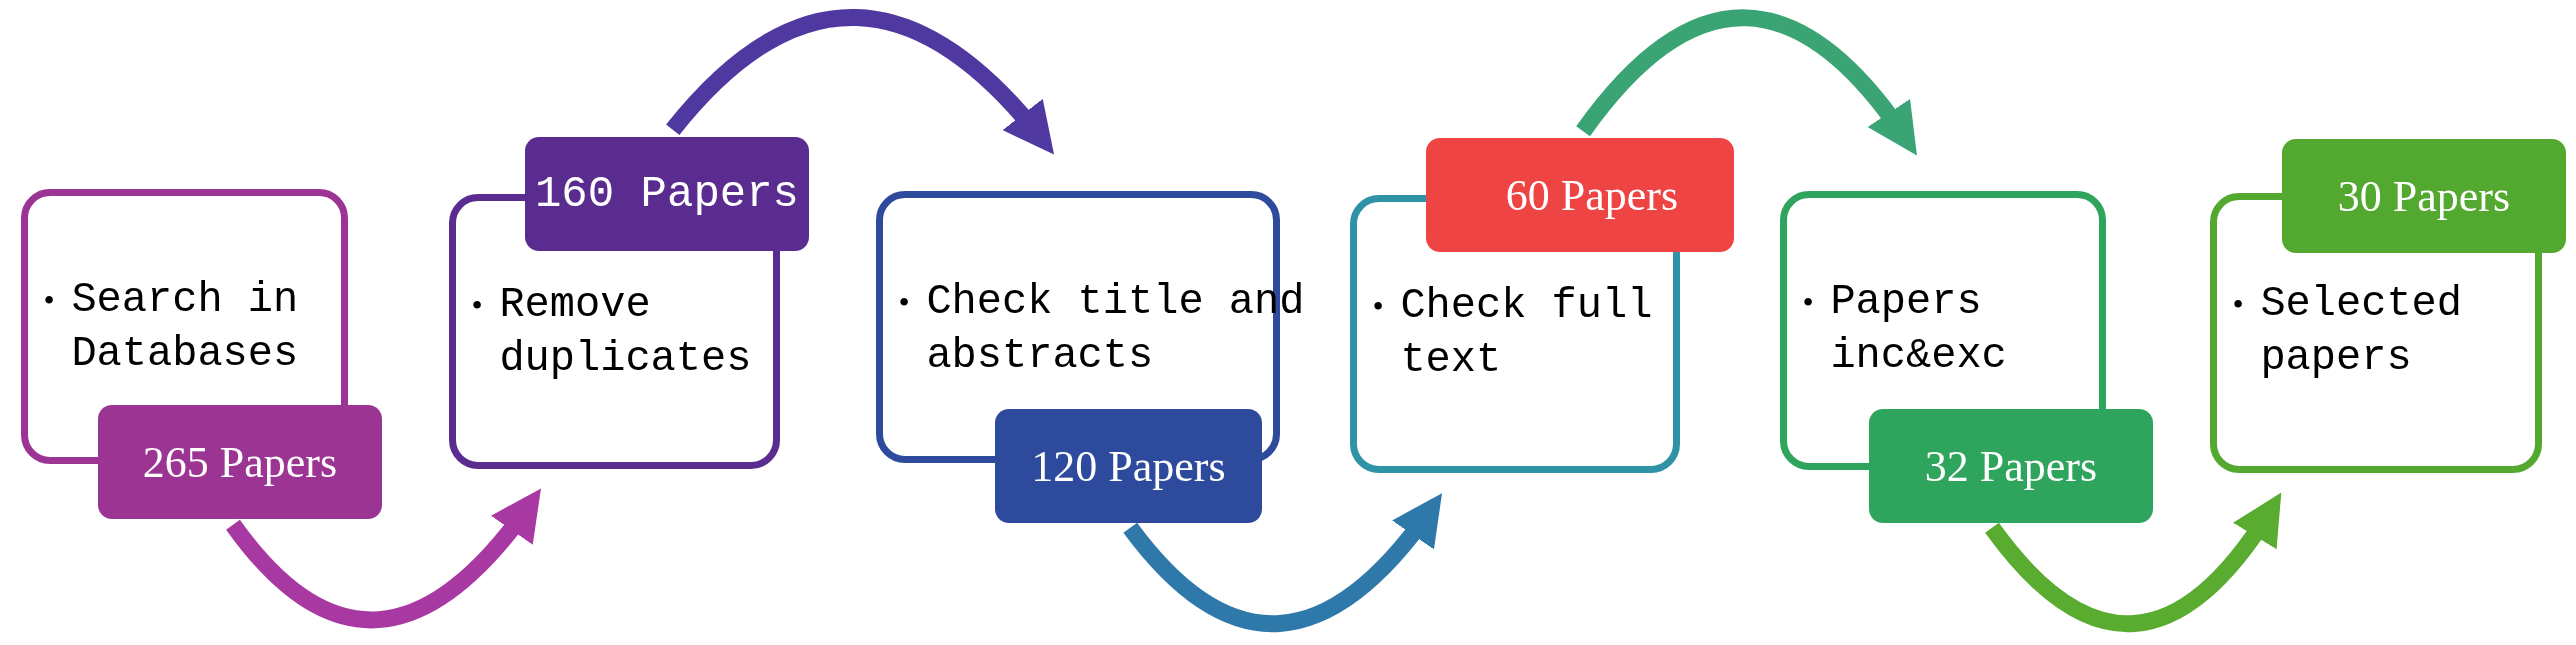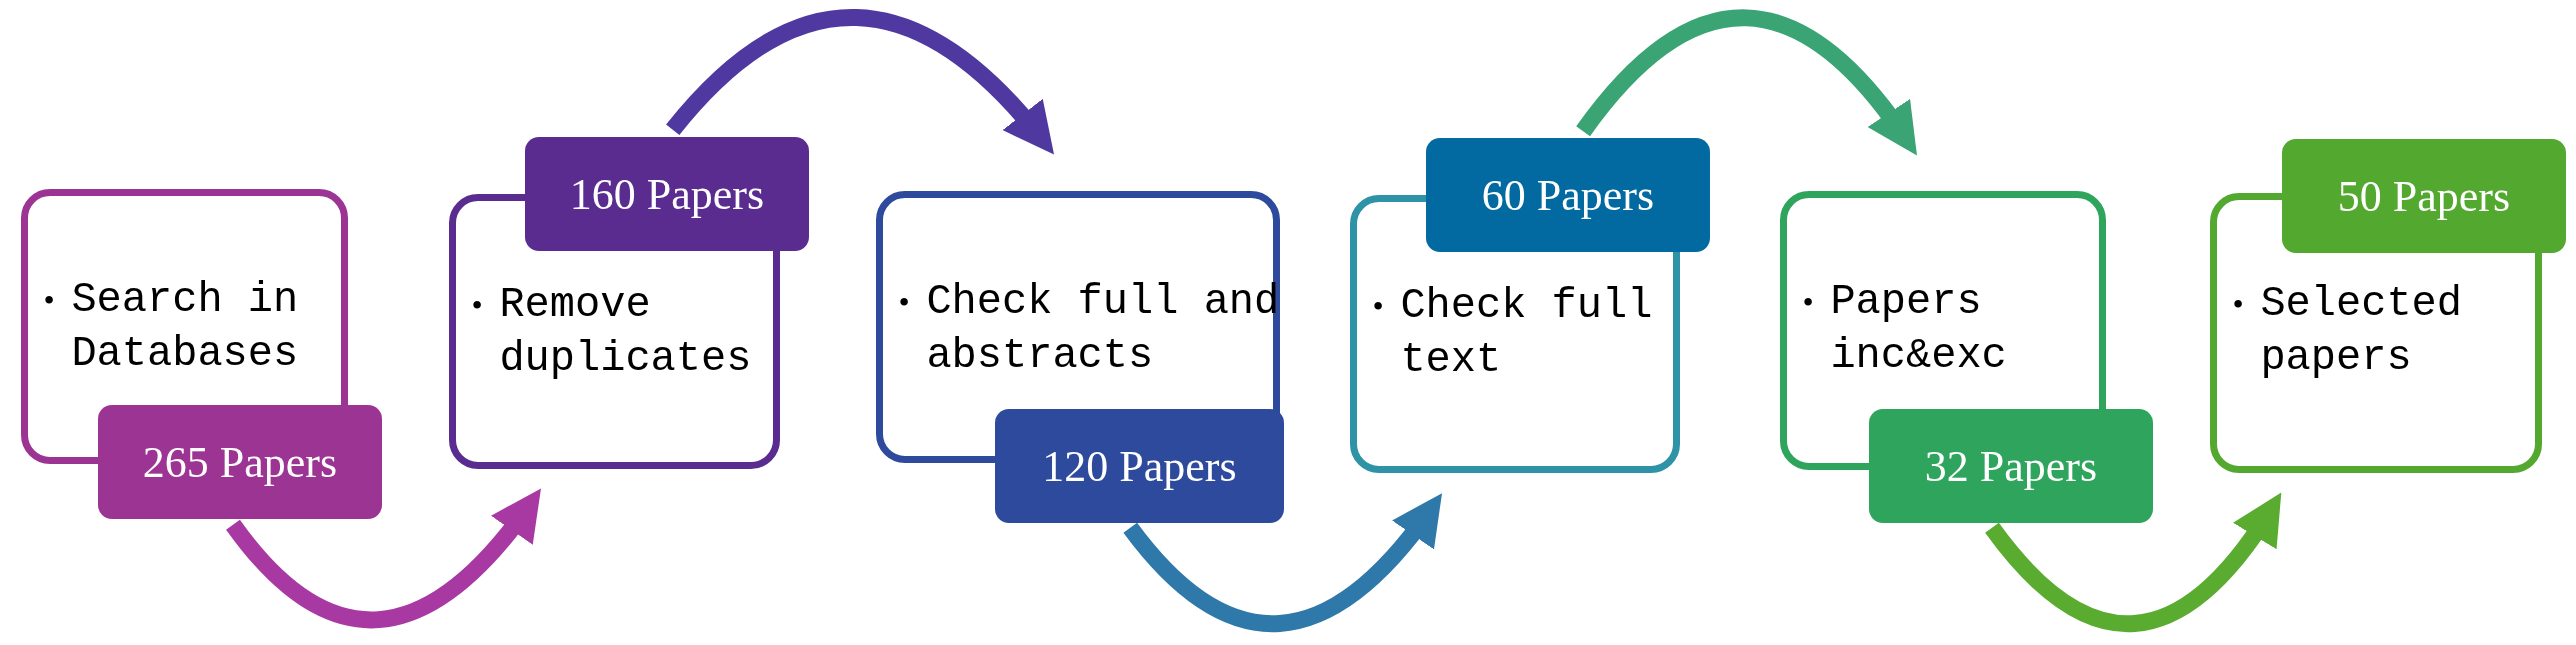--- a/index.html
+++ b/index.html
@@ -107,7 +107,7 @@
         </span>
       </div>
     </div>
-    <div class="badge" style="background-color: rgb(91, 44, 144);">160 Papers</div>
+    <div class="badge" style="background-color: rgb(91, 44, 144); font-family: Liberation Mono, monospace;">160 Papers</div>
   </div>
 
   <div class="step s3">

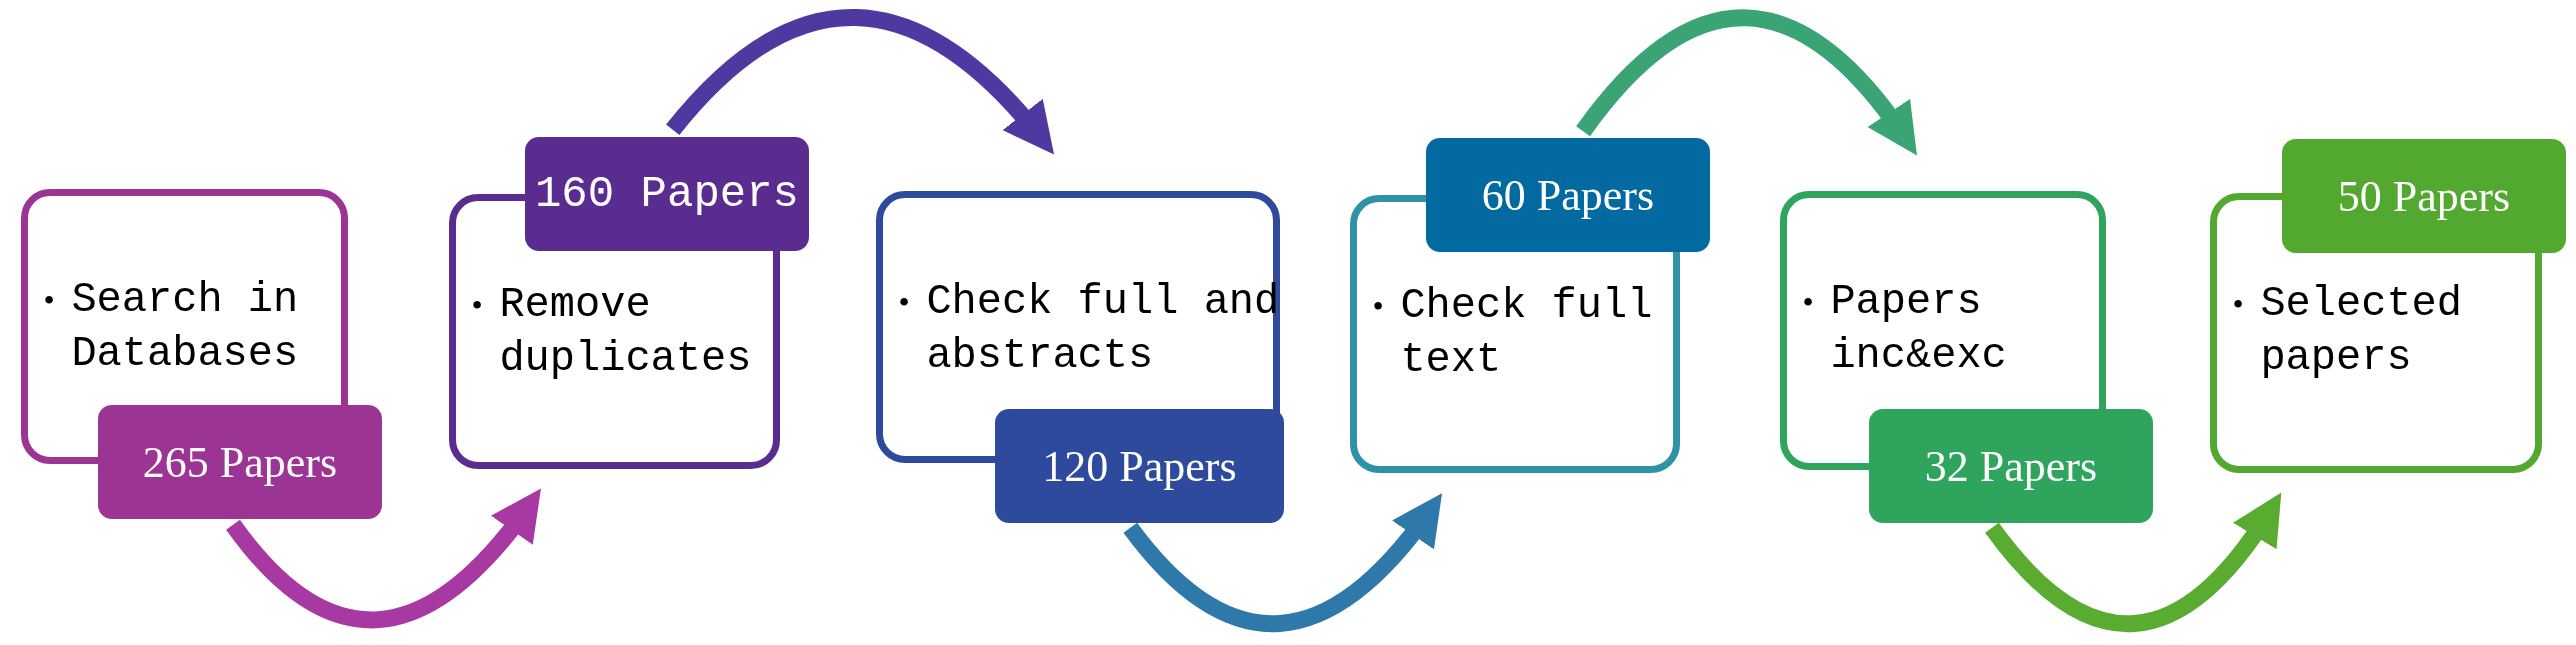--- a/index.html
+++ b/index.html
@@ -133,7 +133,7 @@
         </span>
       </div>
     </div>
-    <div class="badge" style="background-color: #0369a1;">60 Papers</div>
+    <div class="badge" style="background-color: #ef4444; padding-left: 24px;">60 Papers</div>
   </div>
 
   <div class="step s5">

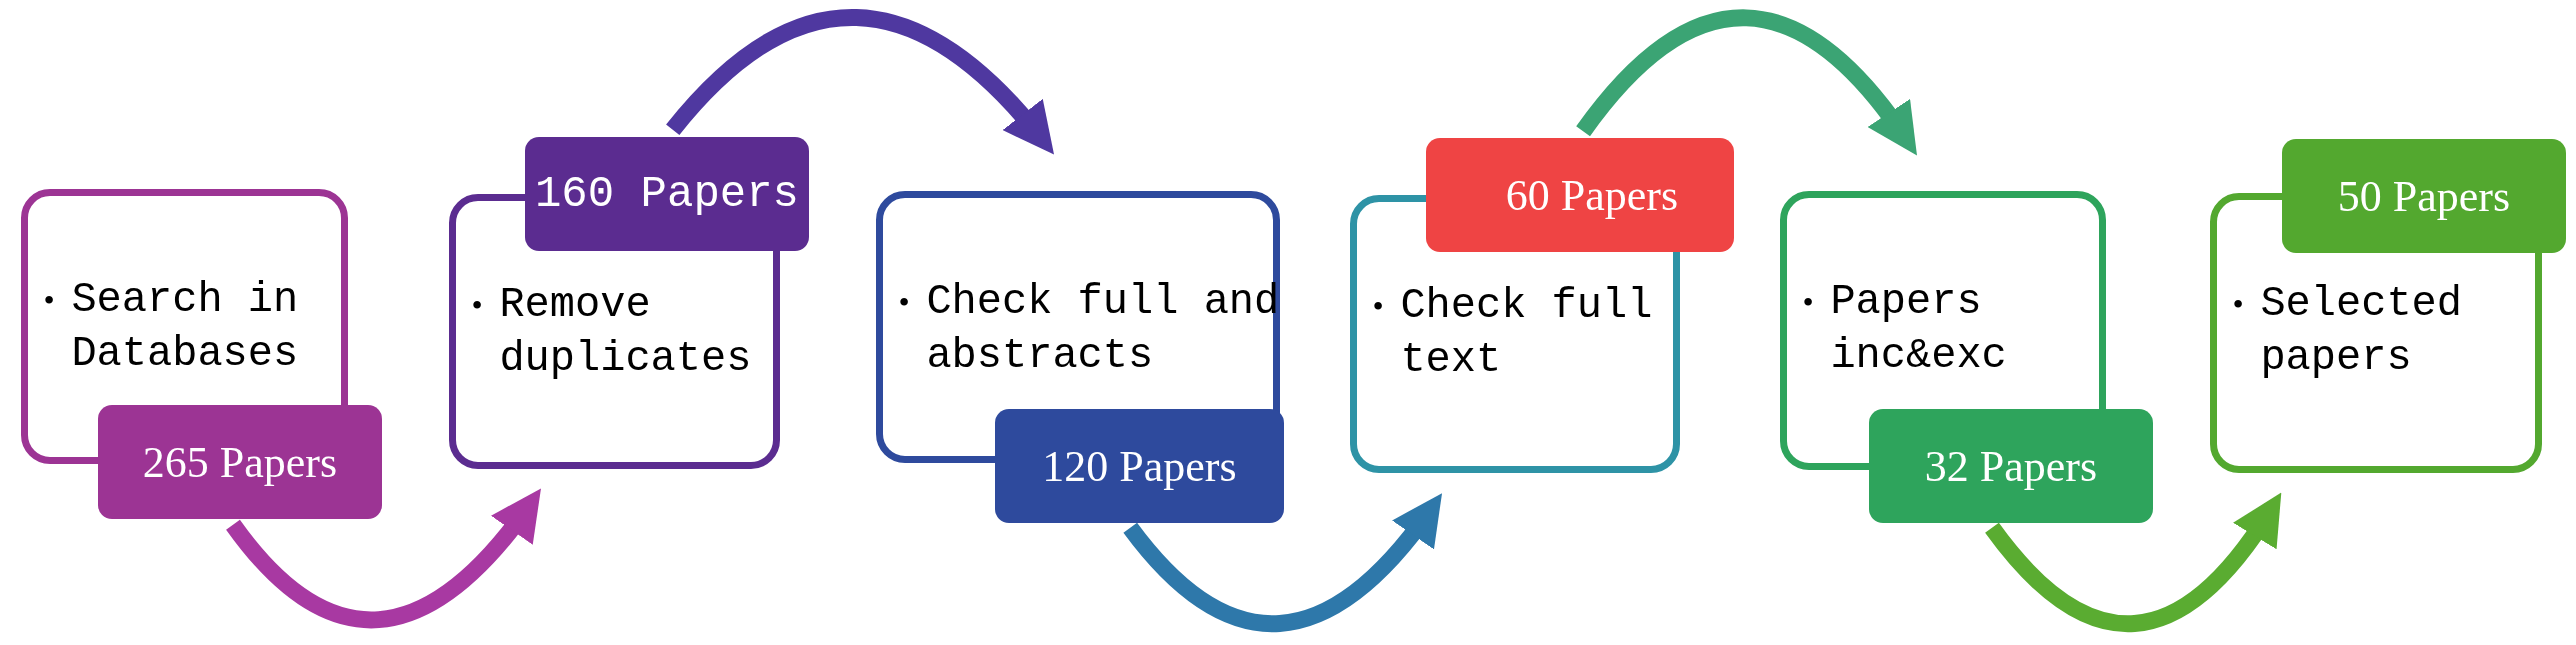--- a/index.html
+++ b/index.html
@@ -159,7 +159,7 @@
         </span>
       </div>
     </div>
-    <div class="badge" style="background-color: rgb(83, 168, 47);">50 Papers</div>
+    <div class="badge" style="background-color: rgb(83, 168, 47);">30 Papers</div>
   </div>
 
 </div>

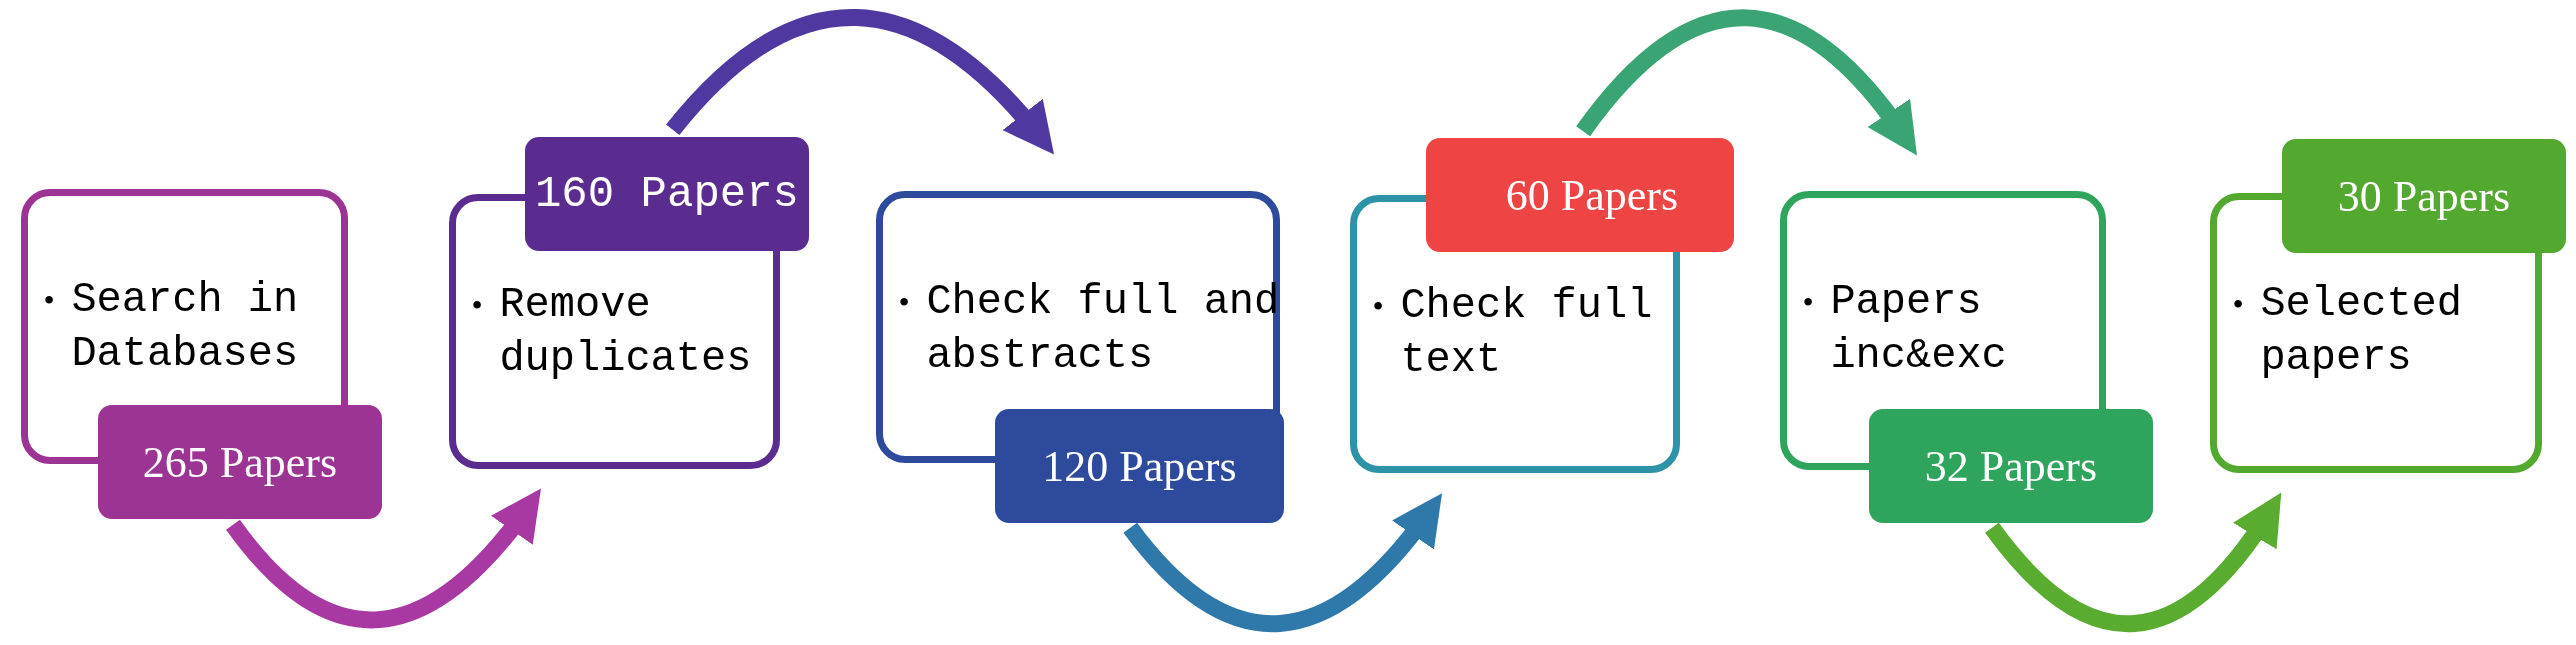--- a/index.html
+++ b/index.html
@@ -115,7 +115,7 @@
       <div class="label">
         <span class="bullet">•</span>
         <span class="lines">
-          <span class="line">Check full and</span>
+          <span class="line">Check title and</span>
           <span class="line">abstracts</span>
         </span>
       </div>

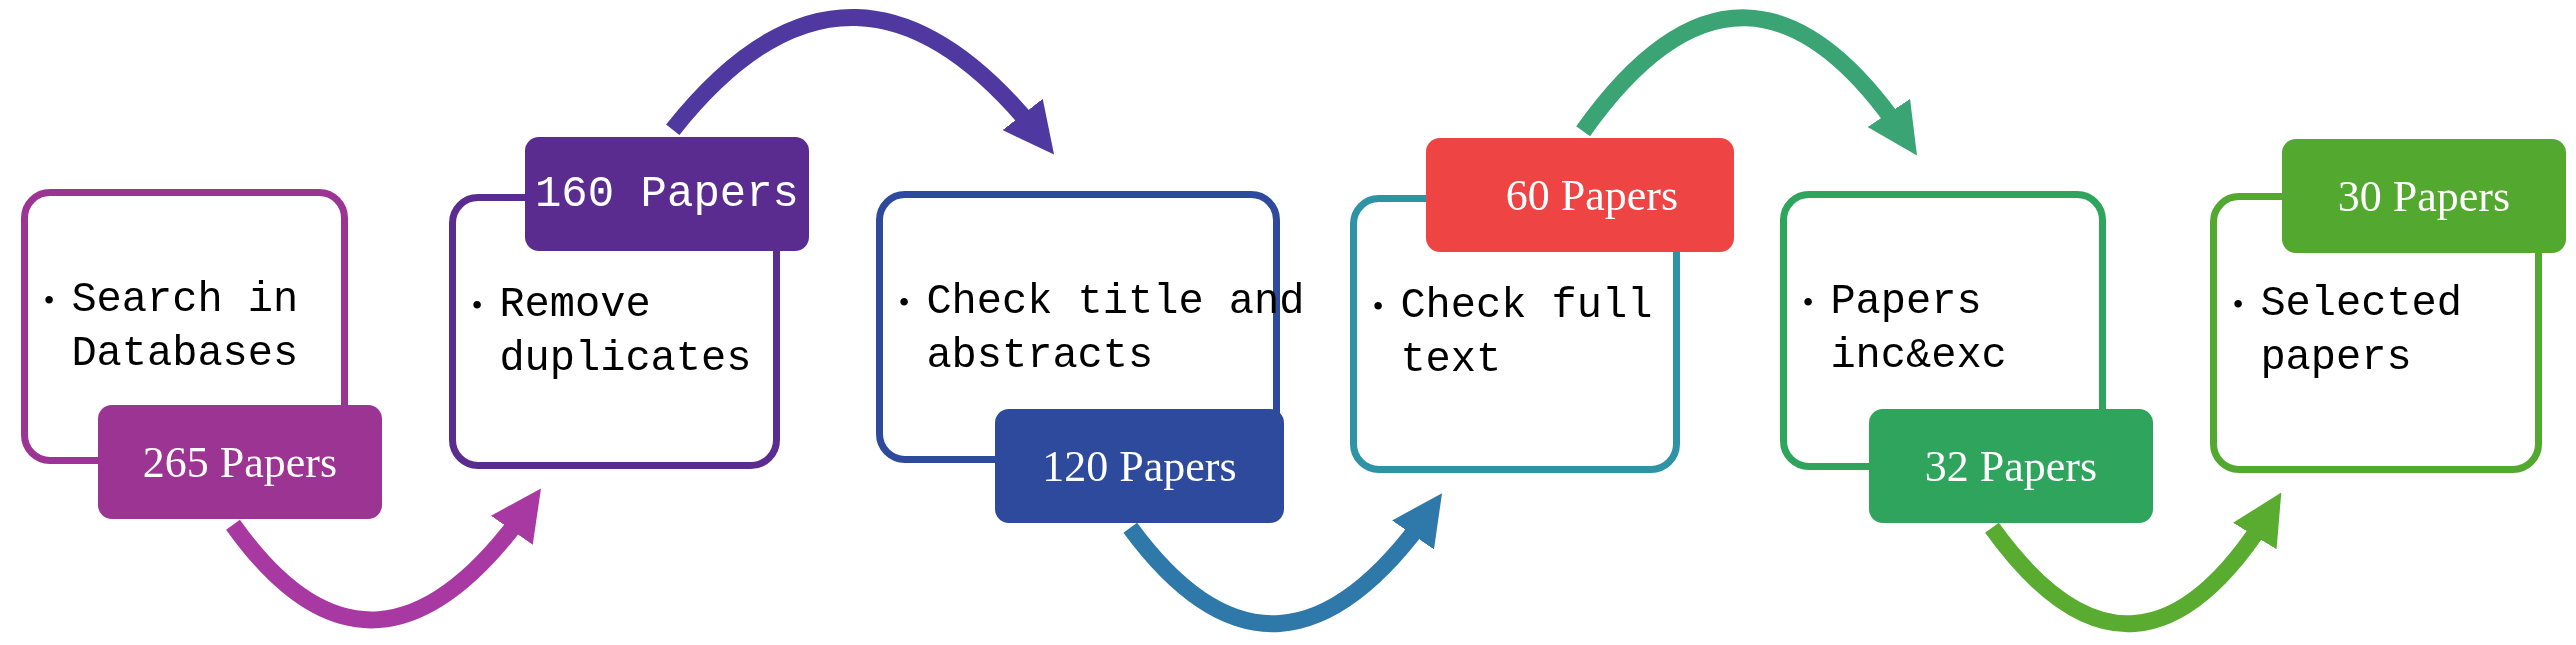--- a/index.html
+++ b/index.html
@@ -46,7 +46,7 @@
   .s2{left:449px;top:194px;width:331px;height:275px;}
   .s2 .badge{left:76px;top:-57px;}
   .s3{left:876px;top:191px;width:404px;height:272px;}
-  .s3 .badge{left:119px;top:218px;width:289px;}
+  .s3 .badge{left:119px;top:218px;width:267px;}
   .s4{left:1350px;top:195px;width:330px;height:278px;}
   .s4 .badge{left:76px;top:-57px;}
   .s5{left:1780px;top:191px;width:326px;height:279px;}

